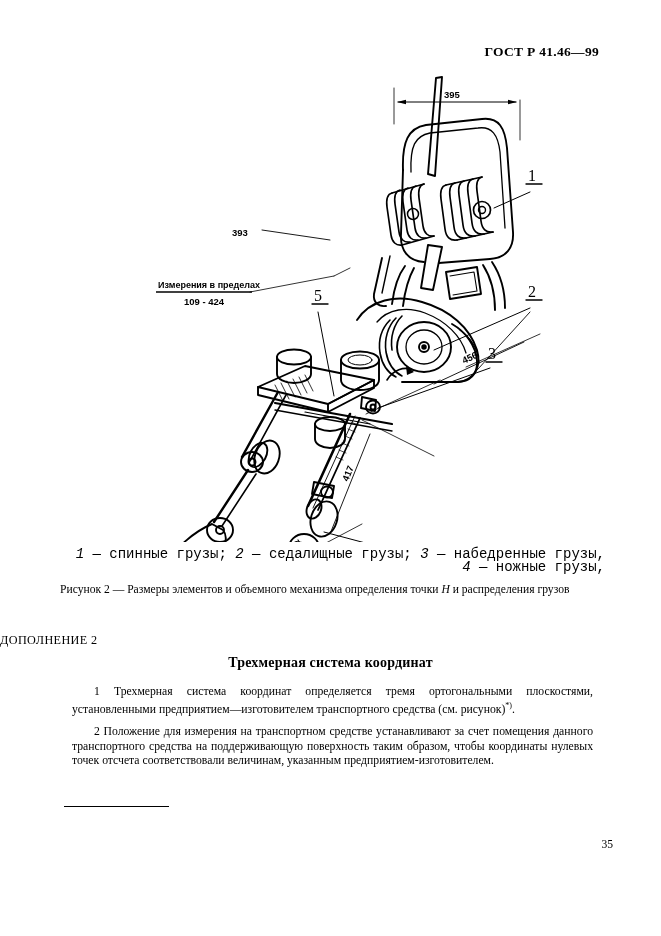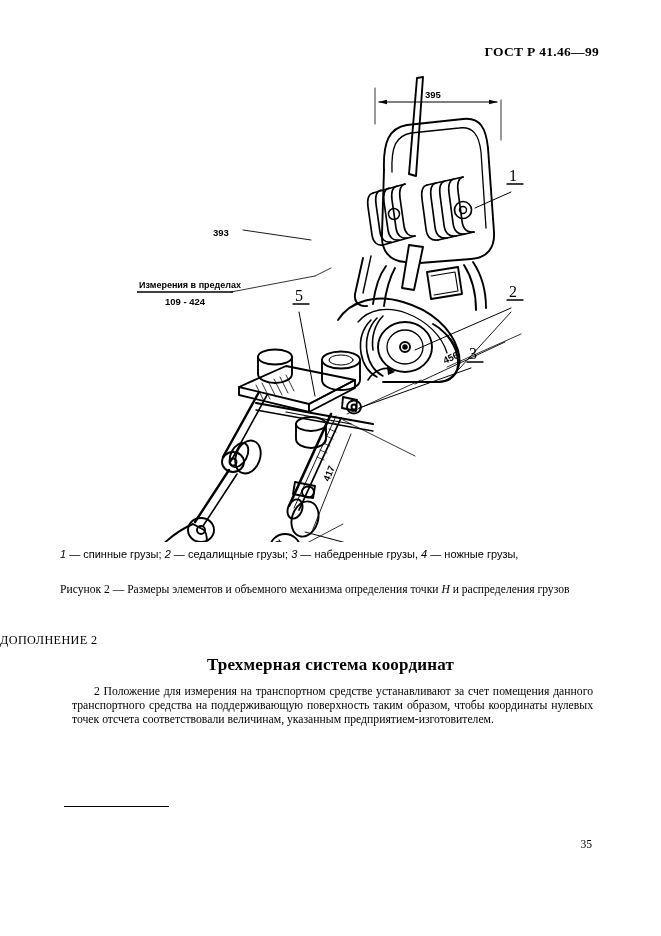--- a/index.html
+++ b/index.html
@@ -39,7 +39,7 @@
   
   .figure-area {
     position: absolute;
-    left: 43px;
+    left: 62px;
     top: 62px;
     width: 545px;
     height: 480px;

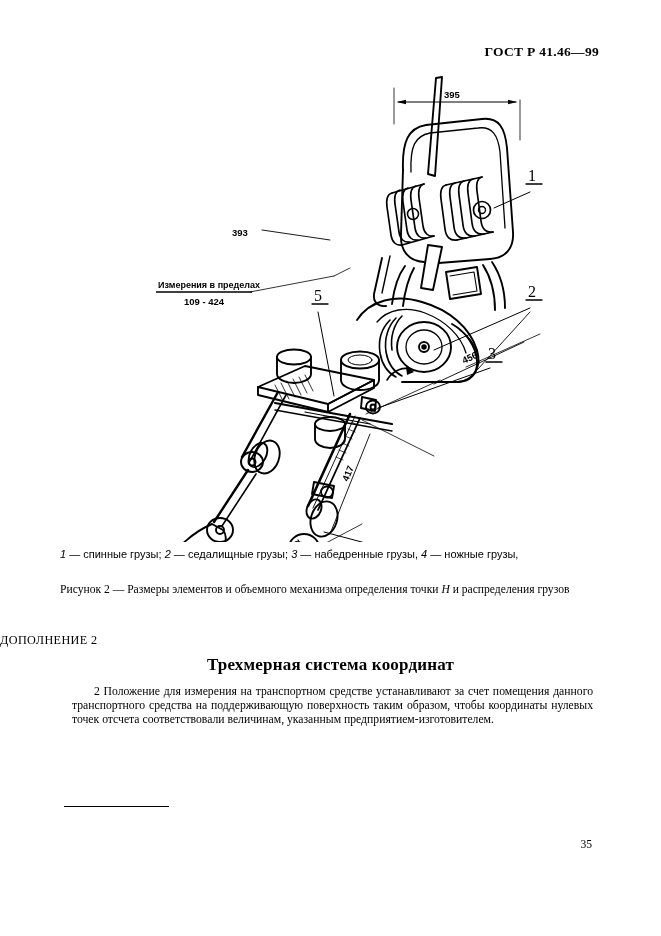--- a/index.html
+++ b/index.html
@@ -52,10 +52,10 @@
     left: 60px;
     top: 548px;
     width: 545px;
-    text-align: left;
-    font-size: 11px;
+    text-align: right;
+    font-size: 14px;
     line-height: 12.5px;
-    font-family: Liberation Sans, sans-serif;
+    font-family: Liberation Mono, monospace;
   }
   .legend i { font-style: italic; }
 

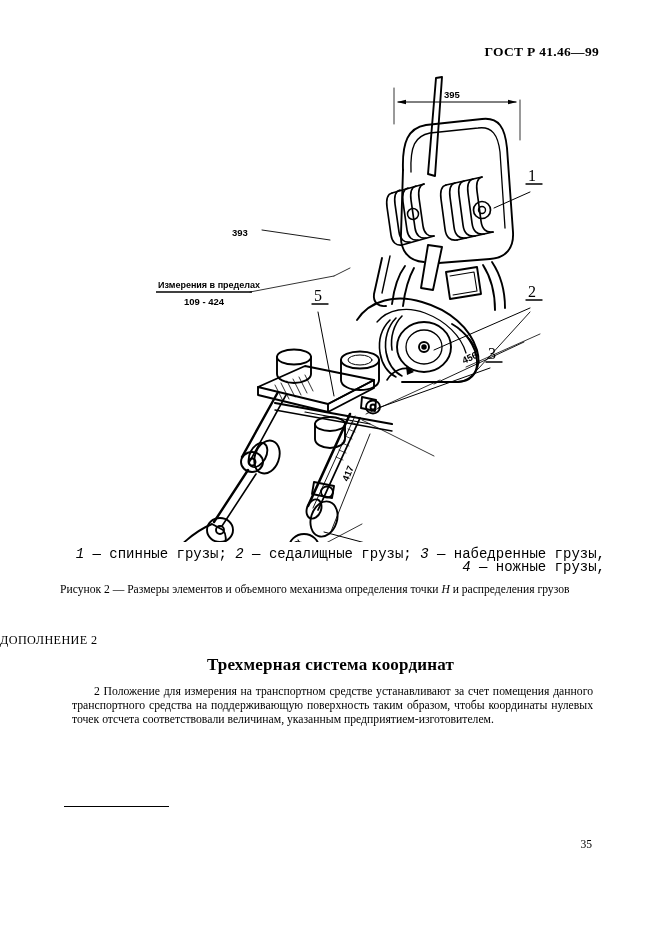--- a/index.html
+++ b/index.html
@@ -87,7 +87,7 @@
     top: 655px;
     width: 661px;
     text-align: center;
-    font-size: 17px;
+    font-size: 14px;
     font-weight: bold;
     letter-spacing: 0.2px;
   }

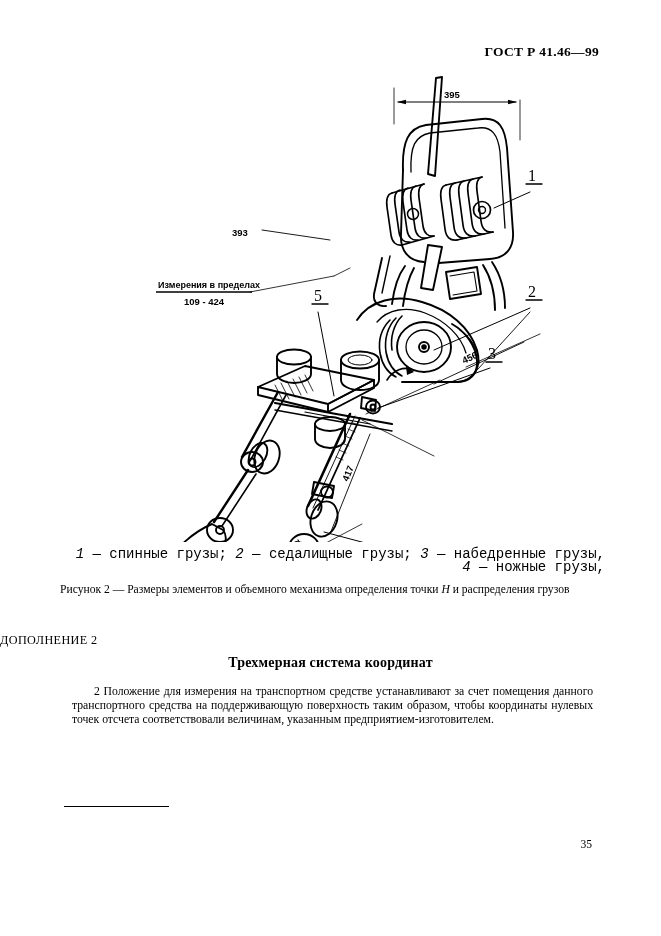--- a/index.html
+++ b/index.html
@@ -368,6 +368,7 @@
   <div class="sect-title">Трехмерная система координат</div>
 
   <div class="body-text">
+    <p><span>1 Трехмерная система координат определяется тремя ортогональными плоскостями, установленными предприятием—изготовителем транспортного средства (см. рисунок)</span><sup>*)</sup><span>.</span></p>
     <p>2 Положение для измерения на транспортном средстве устанавливают за счет помещения данного транспортного средства на поддерживающую поверхность таким образом, чтобы координаты нулевых точек отсчета соответствовали величинам, указанным предприятием-изготовителем.</p>
   </div>
 

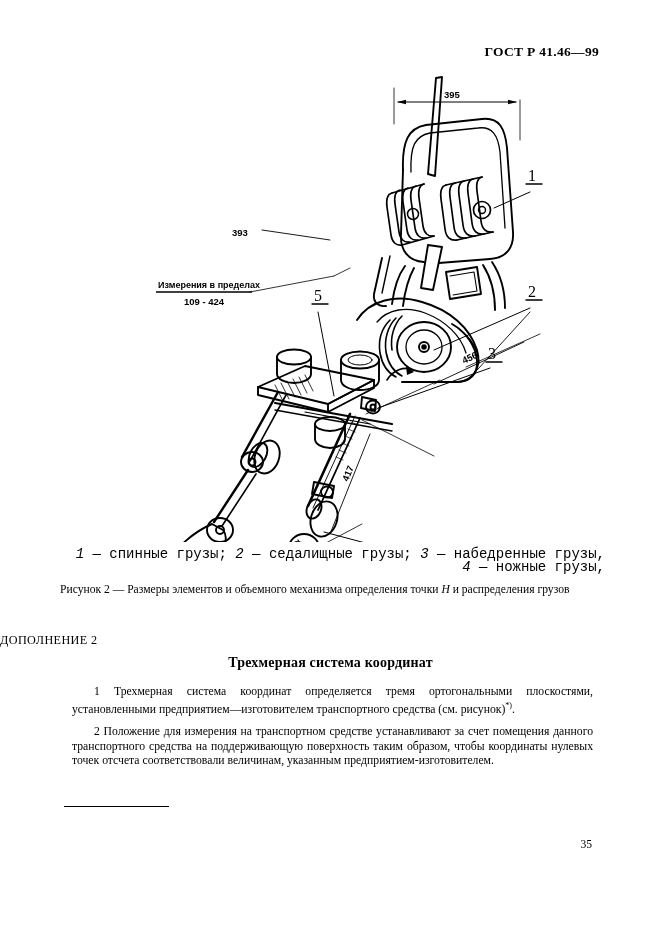--- a/index.html
+++ b/index.html
@@ -131,7 +131,7 @@
   
   .page-number {
     position: absolute;
-    right: 69px;
+    right: 48px;
     top: 838px;
     font-size: 11.6px;
     text-align: center;

